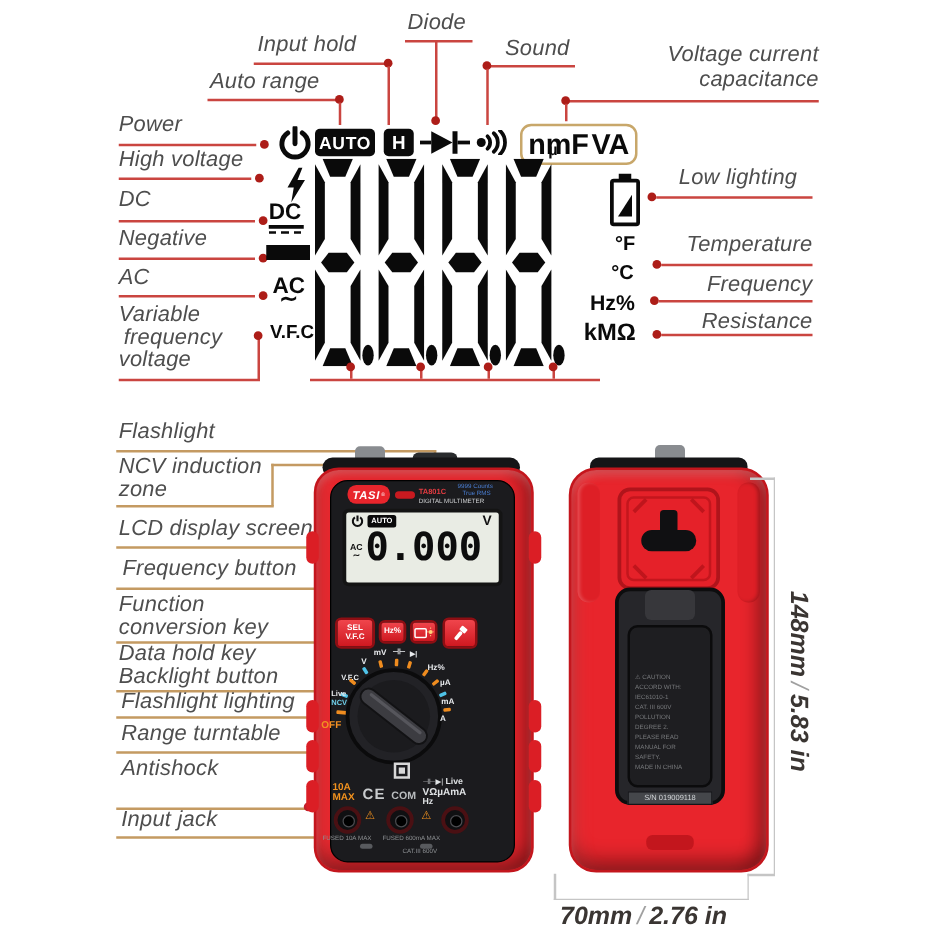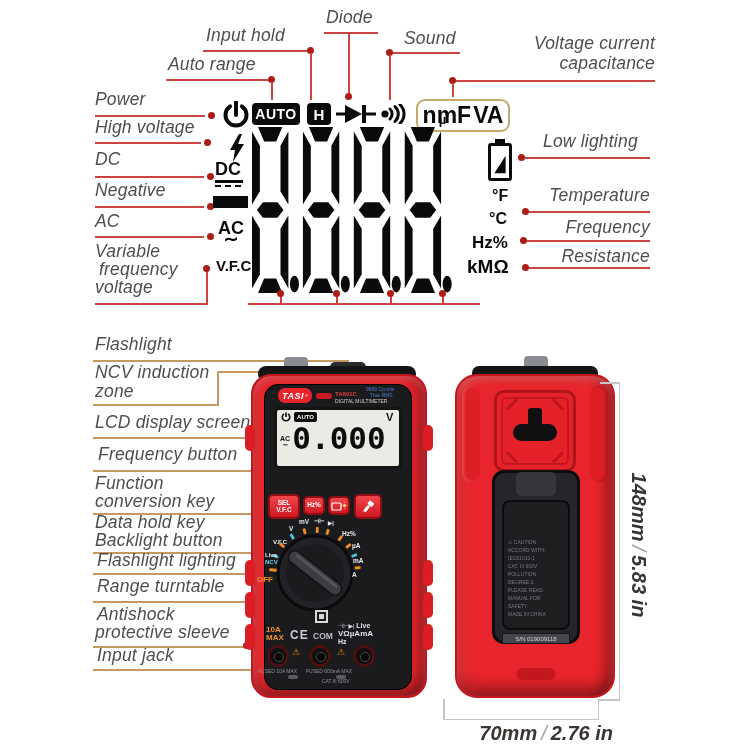--- a/index.html
+++ b/index.html
@@ -226,7 +226,6 @@
   <div class="dt dtr" style="left:301px;top:596px"></div>
 
   <div class="lbl" style="left:97px;top:606px">Antishock</div>
-  <div class="lbl" style="left:95px;top:624px">protective sleeve</div>
   <div class="lnh g" style="left:93px;top:646px;width:152px"></div>
   <div class="dt dtr" style="left:243px;top:642px"></div>
 

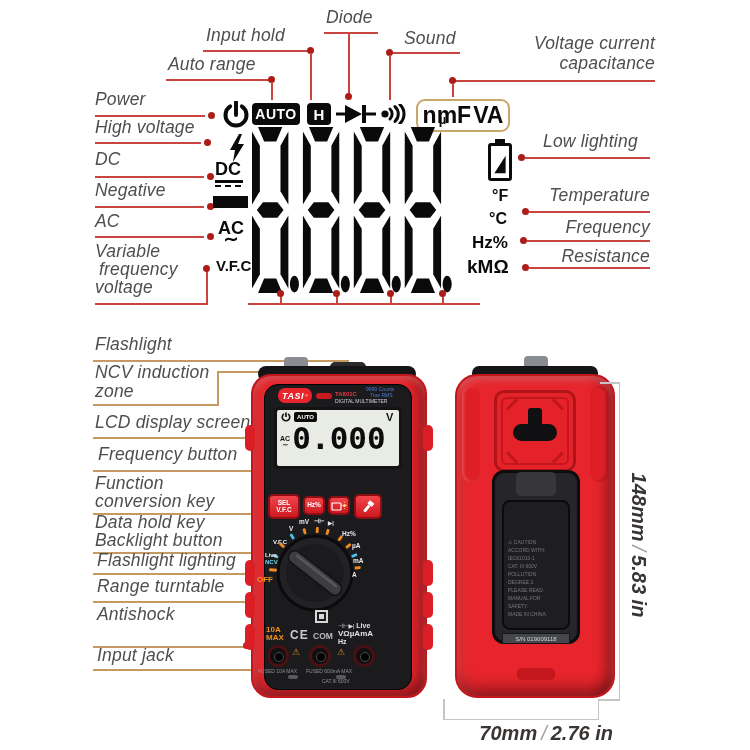--- a/index.html
+++ b/index.html
@@ -416,7 +416,7 @@
   <div class="brk" style="left:443px;top:699px;width:1.5px;height:21px"></div>
   <div class="brk" style="left:443px;top:718.5px;width:156px;height:1.5px"></div>
   <div class="brk" style="left:597.5px;top:699px;width:1.5px;height:21px"></div>
-  <div class="dim" style="left:448px;top:722px;width:165px;text-align:right">
+  <div class="dim" style="left:448px;top:722px;width:165px;text-align:left">
     <span>70mm</span><span class="sl">/</span><span>2.76 in</span>
   </div>
 

